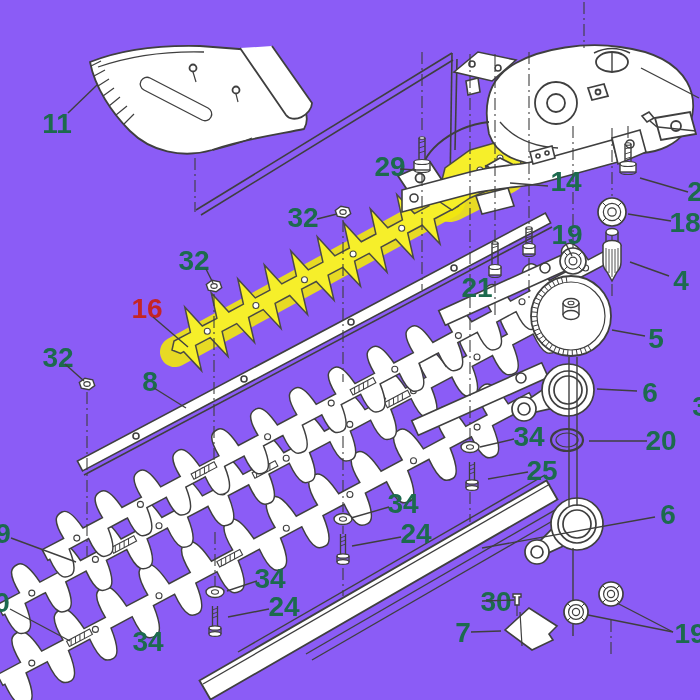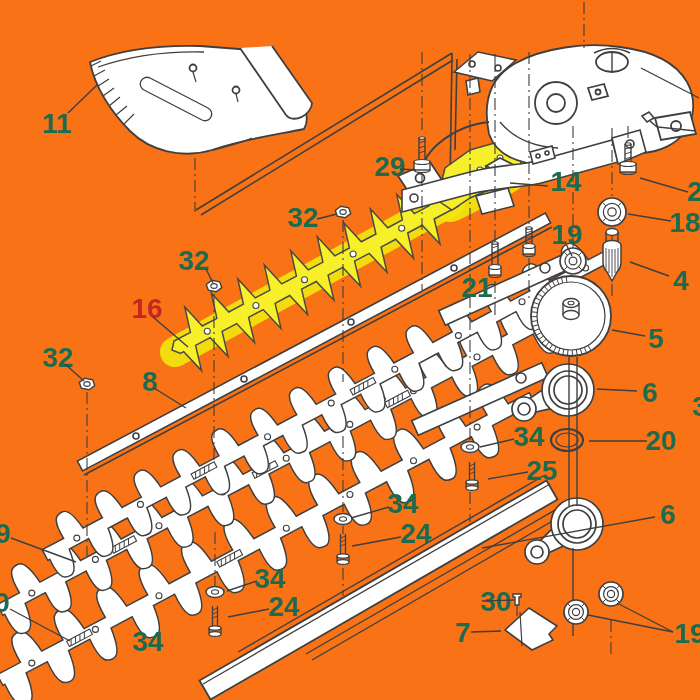--- a/index.html
+++ b/index.html
@@ -3,7 +3,7 @@
 <meta charset="utf-8">
 <style>
   html,body{margin:0;padding:0;background:#ffffff;}
-  .stage{width:700px;height:700px;background:#f97316;position:relative;overflow:hidden;text-align:right;}
+  .stage{width:700px;height:700px;background:#8b5cf6;position:relative;overflow:hidden;text-align:right;}
   svg{display:block;}
   text.plabel{font-family:"Liberation Sans",sans-serif;font-weight:bold;font-size:28px;}
 </style>

